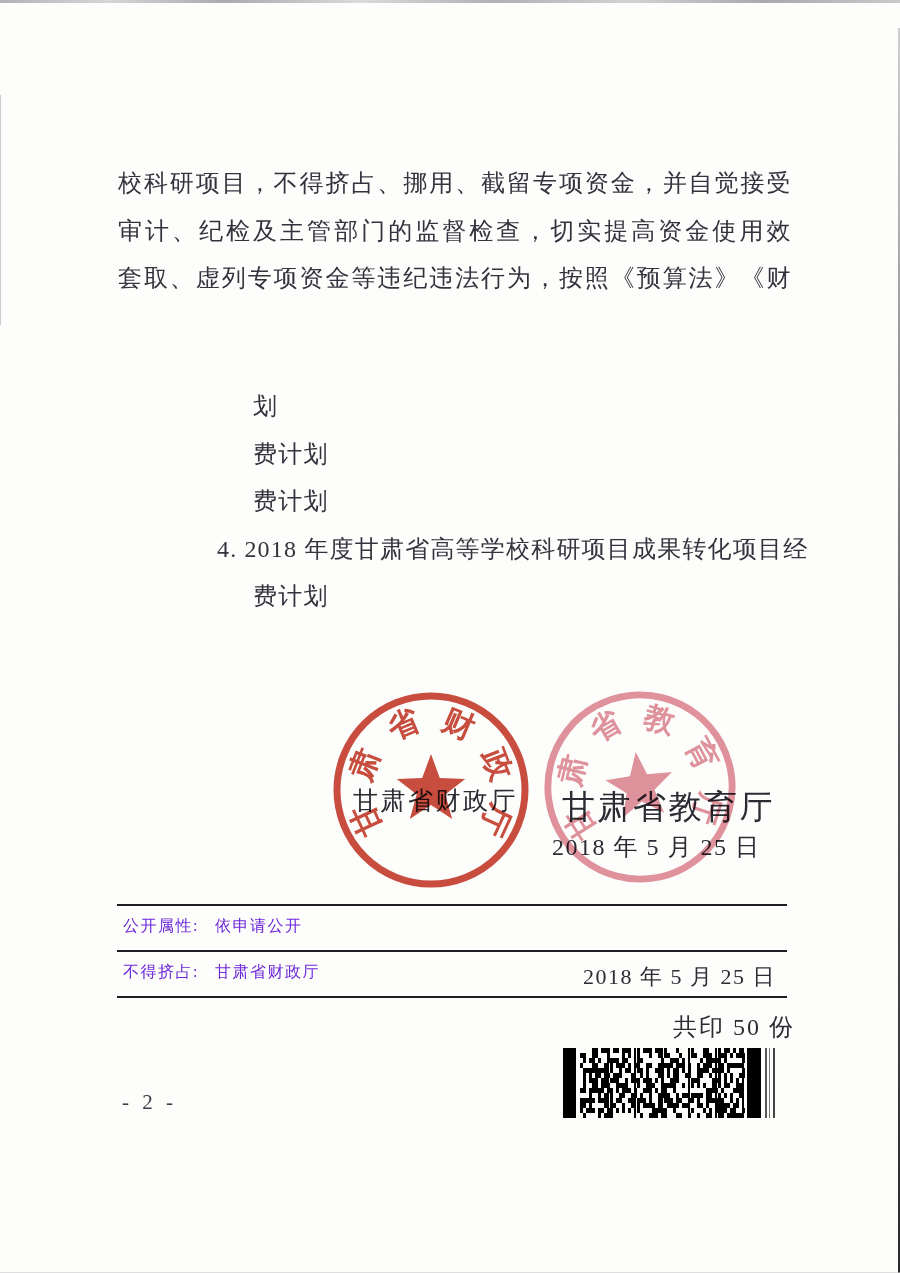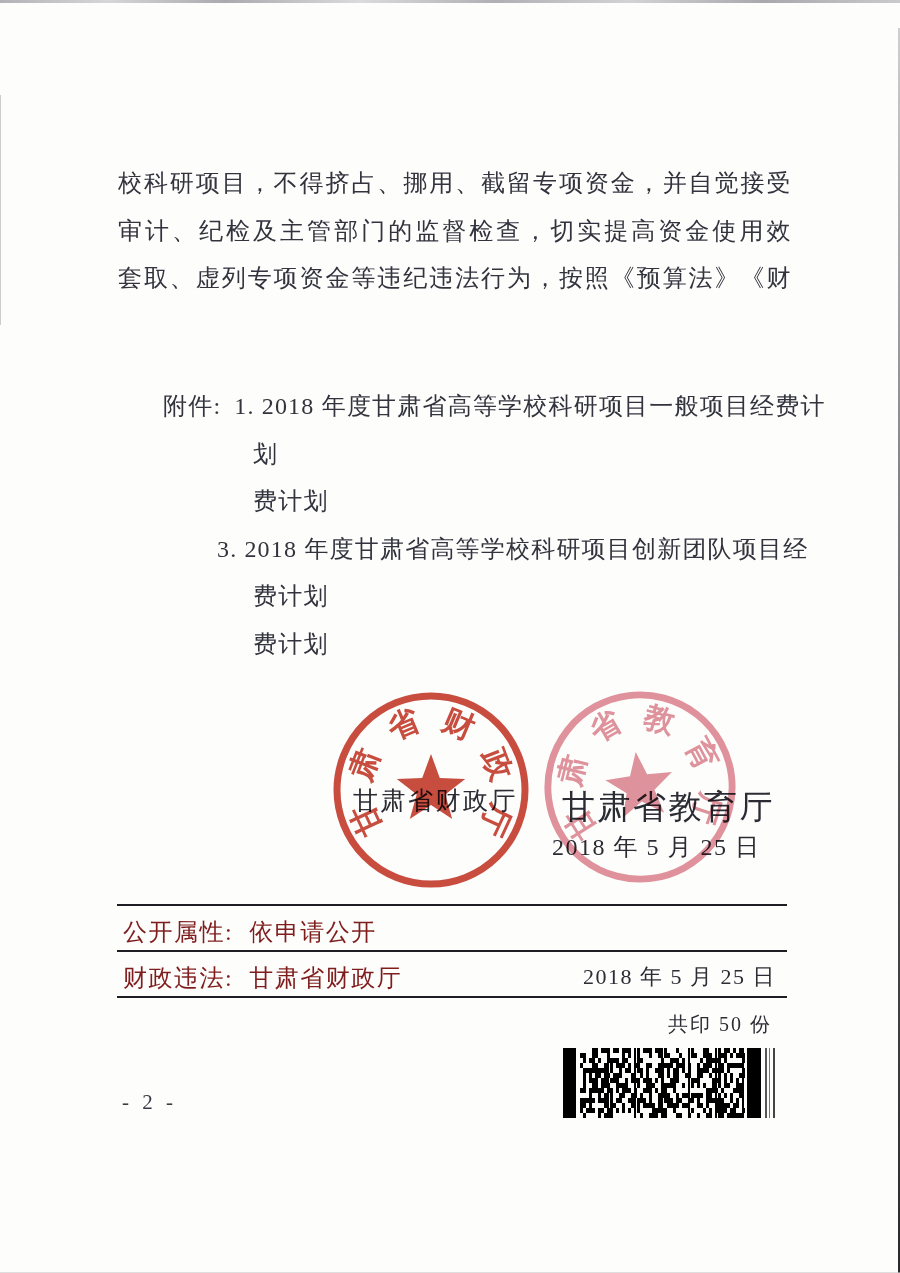--- a/index.html
+++ b/index.html
@@ -74,9 +74,6 @@
 </div>
 
 <div class="attach">
-  <div class="a-row">
-    <span class="a-label">附件:</span><span class="a-num">1.</span><span>2018 年度甘肃省高等学校科研项目一般项目经费计</span>
-  </div>
   <div class="a-row cont">划</div>
   <div class="a-row cont">费计划</div>
   <div class="a-row item">

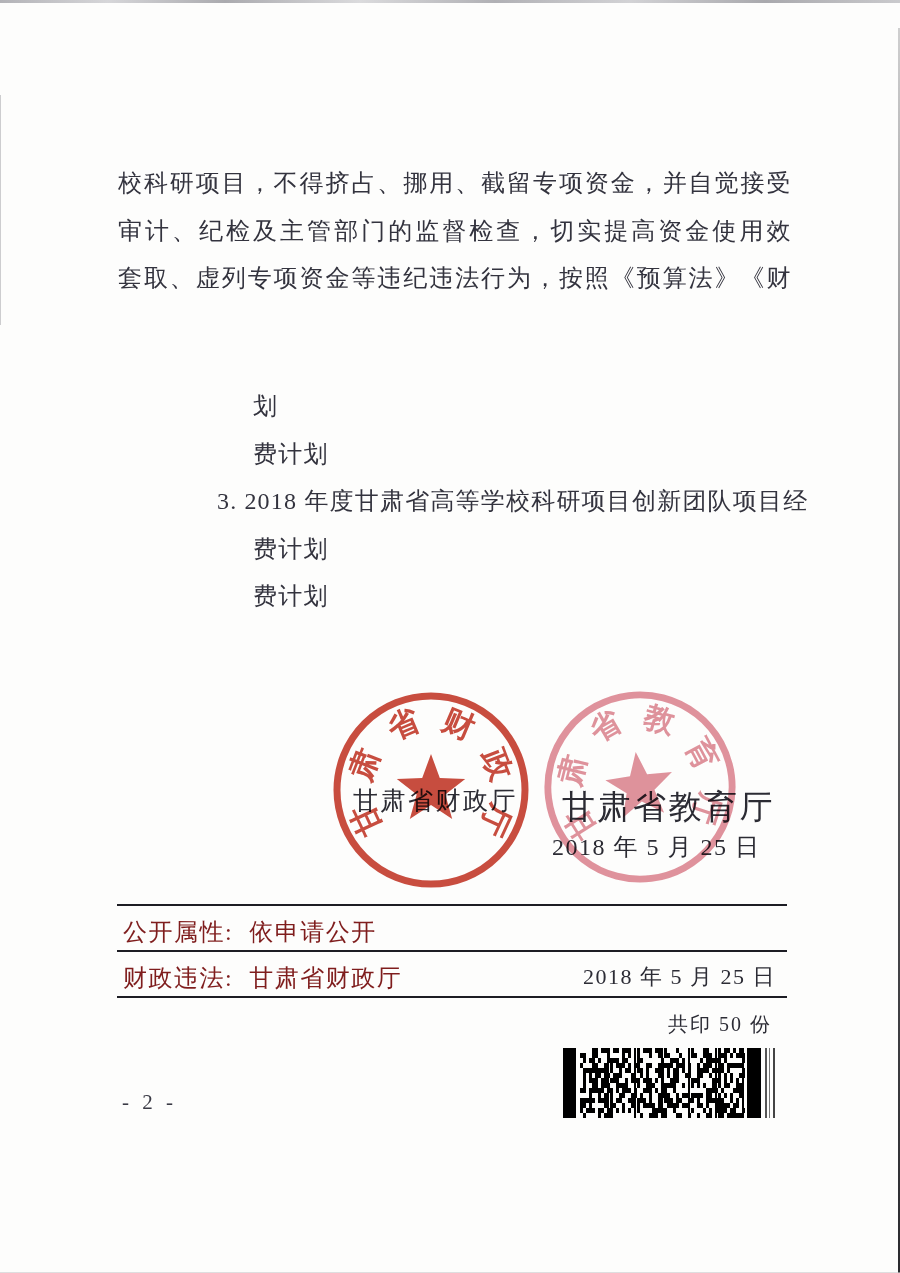--- a/index.html
+++ b/index.html
@@ -76,9 +76,6 @@
 <div class="attach">
   <div class="a-row cont">划</div>
   <div class="a-row cont">费计划</div>
-  <div class="a-row item">
-    <span class="a-num">3.</span><span>2018 年度甘肃省高等学校科研项目创新团队项目经</span>
-  </div>
   <div class="a-row cont">费计划</div>
   <div class="a-row cont">费计划</div>
 </div>

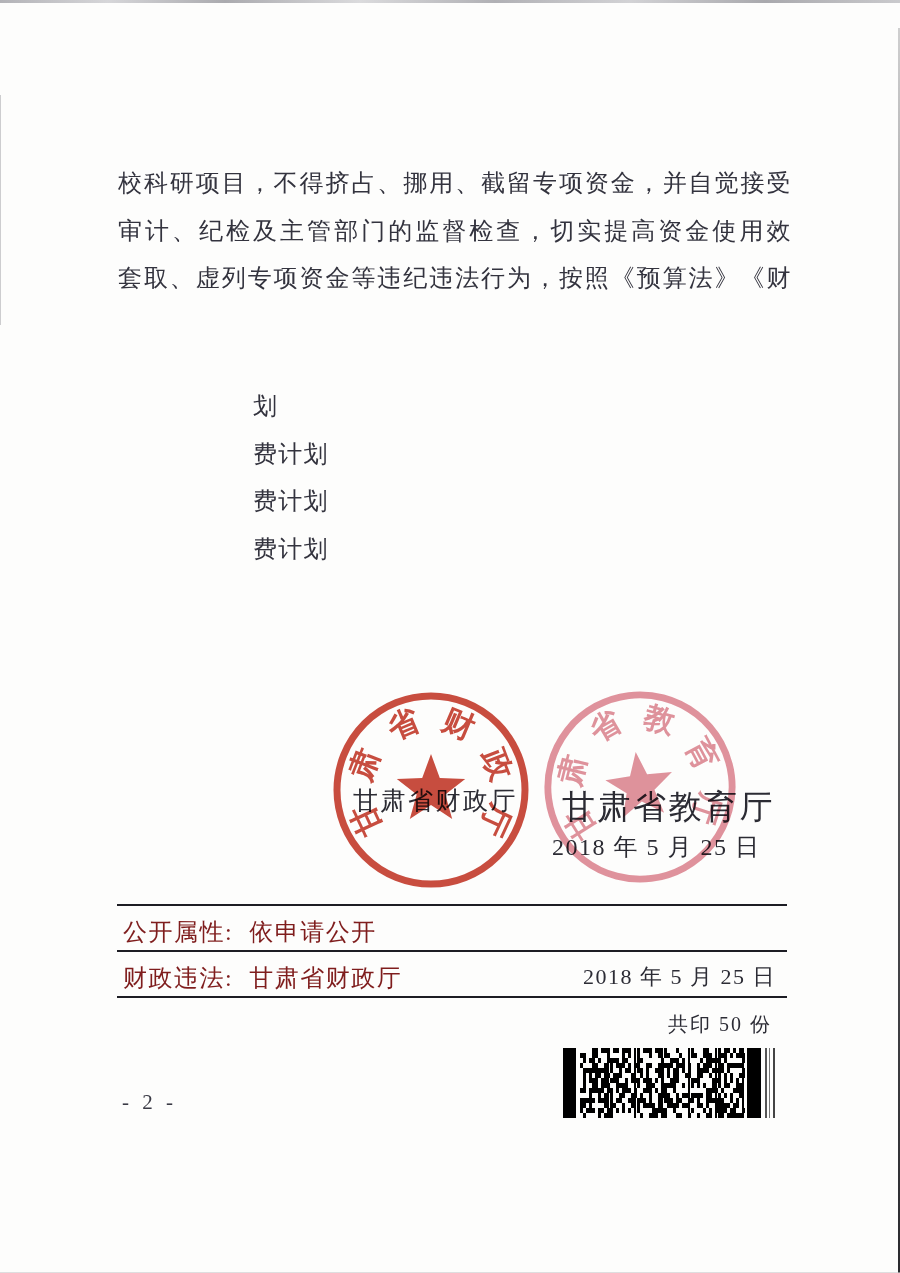--- a/index.html
+++ b/index.html
@@ -77,6 +77,9 @@
   <div class="a-row cont">划</div>
   <div class="a-row cont">费计划</div>
   <div class="a-row cont">费计划</div>
+  <div class="a-row item">
+    <span class="a-num">4.</span><span>2018 年度甘肃省高等学校科研项目成果转化项目经</span>
+  </div>
   <div class="a-row cont">费计划</div>
 </div>
 

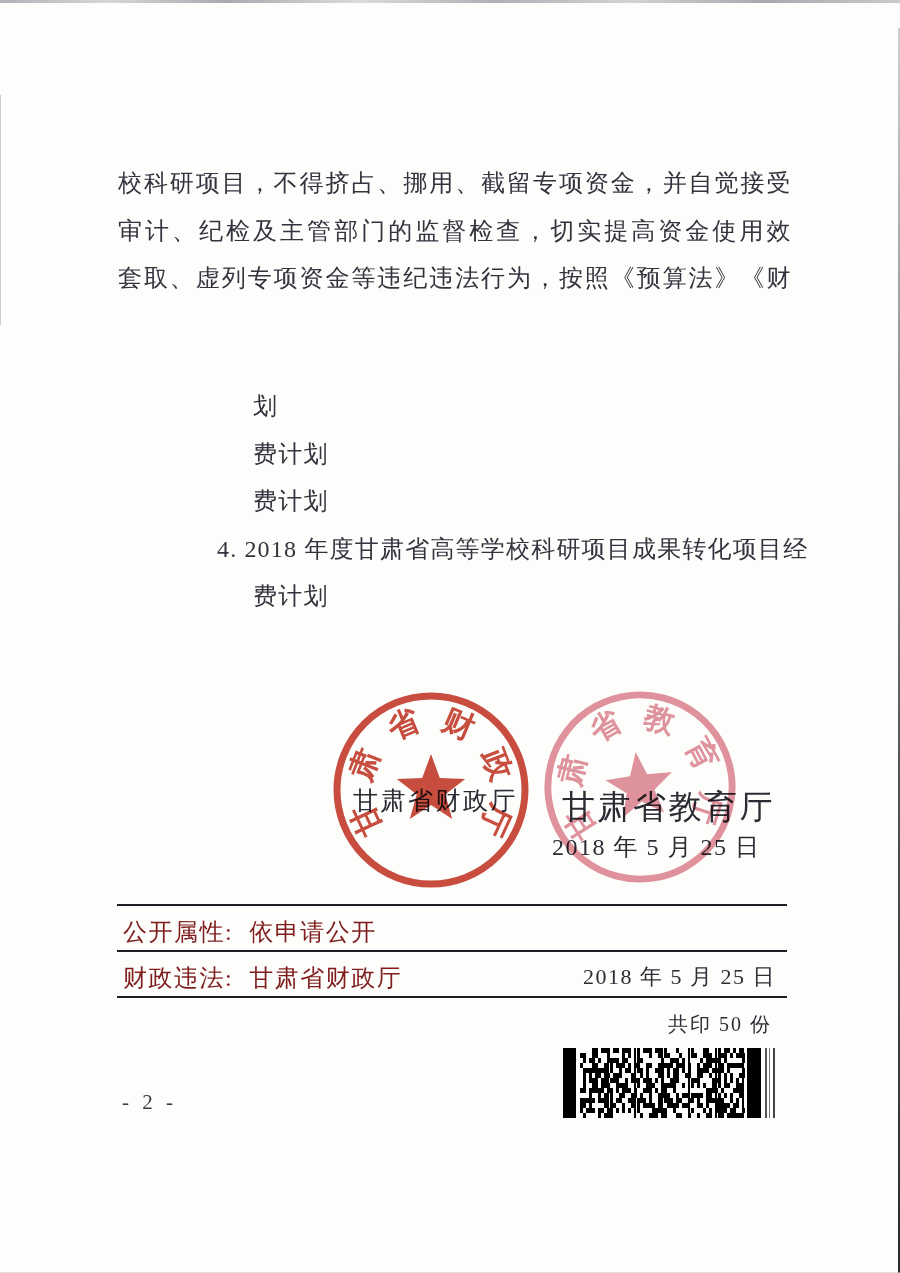--- a/index.html
+++ b/index.html
@@ -50,7 +50,7 @@
   .rule1{top:904px;}
   .rule2{top:950px;}
   .rule3{top:996px;}
-  .f-row{position:absolute;left:123px;font-size:24px;letter-spacing:1.5px;color:#7f1d1d;white-space:nowrap;}
+  .f-row{position:absolute;left:123px;font-size:16px;letter-spacing:1.5px;color:#6d28d9;white-space:nowrap;}
   .f-row1{top:916px;}
   .f-row2{top:962px;}
   .f-label{margin-right:16px;}

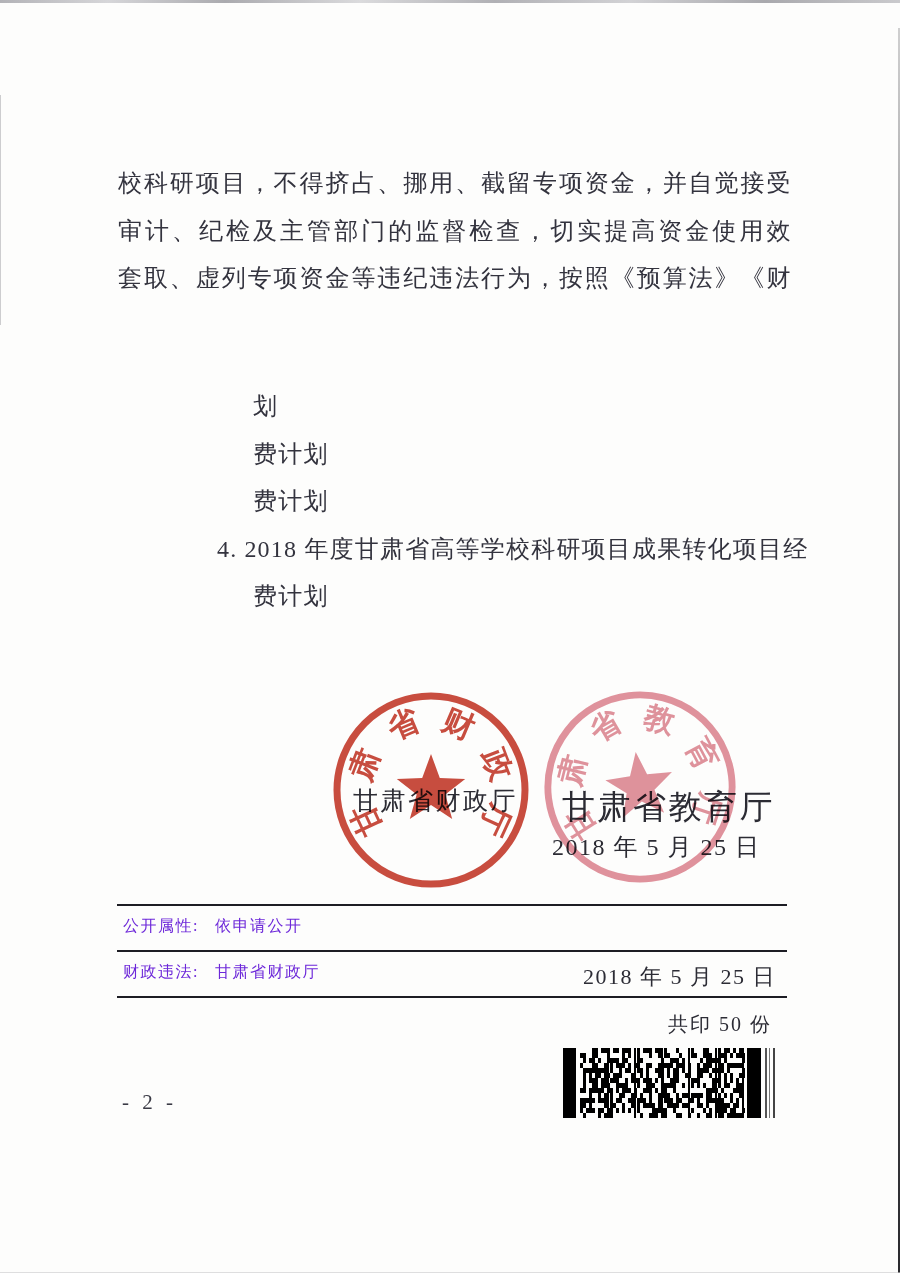--- a/index.html
+++ b/index.html
@@ -133,7 +133,7 @@
   <span class="f-label">公开属性:</span><span>依申请公开</span>
 </div>
 <div class="f-row f-row2">
-  <span class="f-label">财政违法:</span><span>甘肃省财政厅</span>
+  <span class="f-label">不得挤占:</span><span>甘肃省财政厅</span>
 </div>
 <div class="f-date">2018 年 5 月 25 日</div>
 <div class="copies">共印 50 份</div>

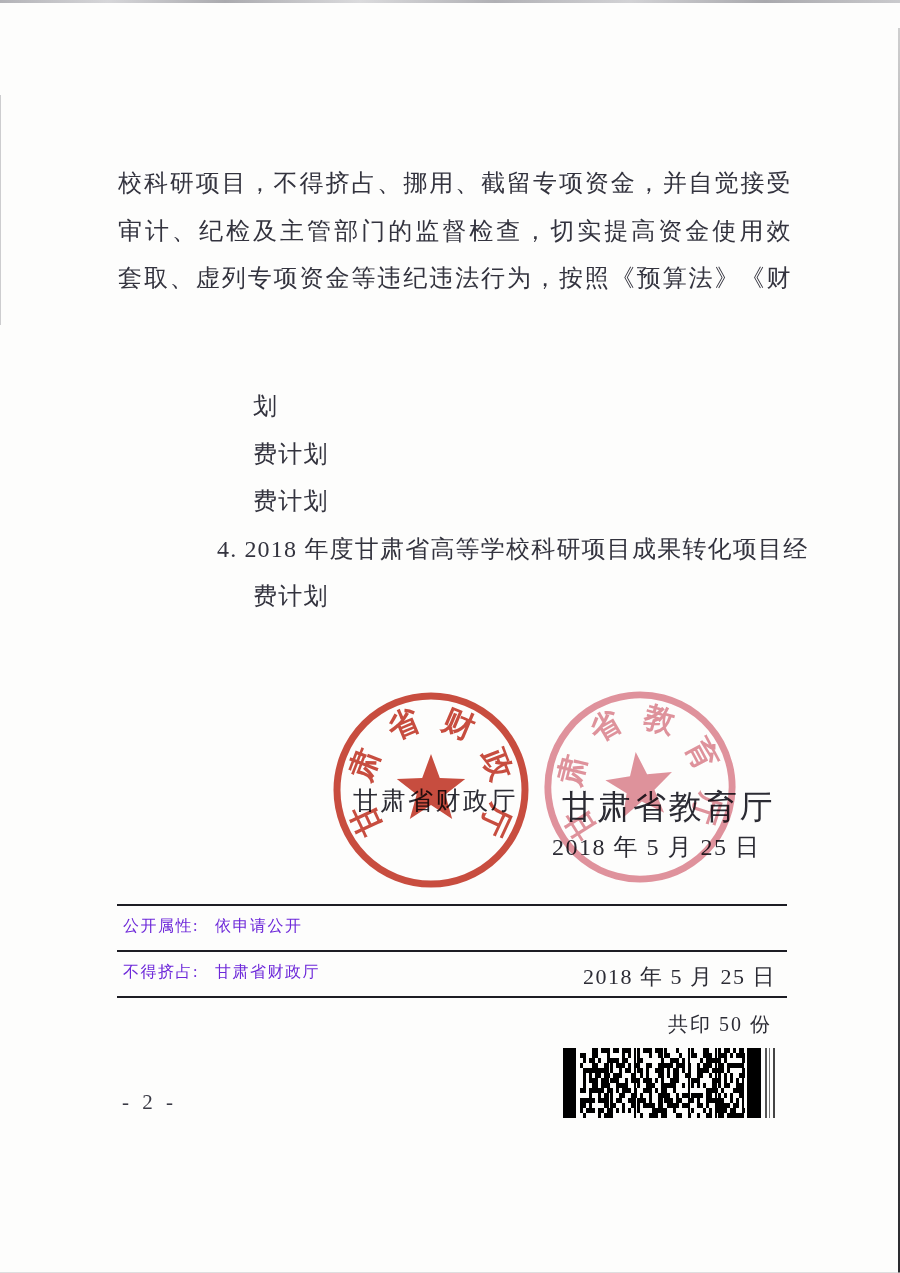--- a/index.html
+++ b/index.html
@@ -55,7 +55,7 @@
   .f-row2{top:962px;}
   .f-label{margin-right:16px;}
   .f-date{position:absolute;top:962px;left:583px;font-size:22px;letter-spacing:1.5px;color:#2c2c35;white-space:nowrap;}
-  .copies{position:absolute;top:1011px;right:128px;font-size:20px;letter-spacing:2px;color:#2c2c35;}
+  .copies{position:absolute;top:1011px;right:105px;font-size:24px;letter-spacing:2px;color:#2c2c35;}
   .pagenum{position:absolute;left:122px;top:1090px;font-size:21px;letter-spacing:4px;color:#3a3a45;}
   .barcode{position:absolute;left:563px;top:1048px;width:215px;height:70px;}
 </style>

